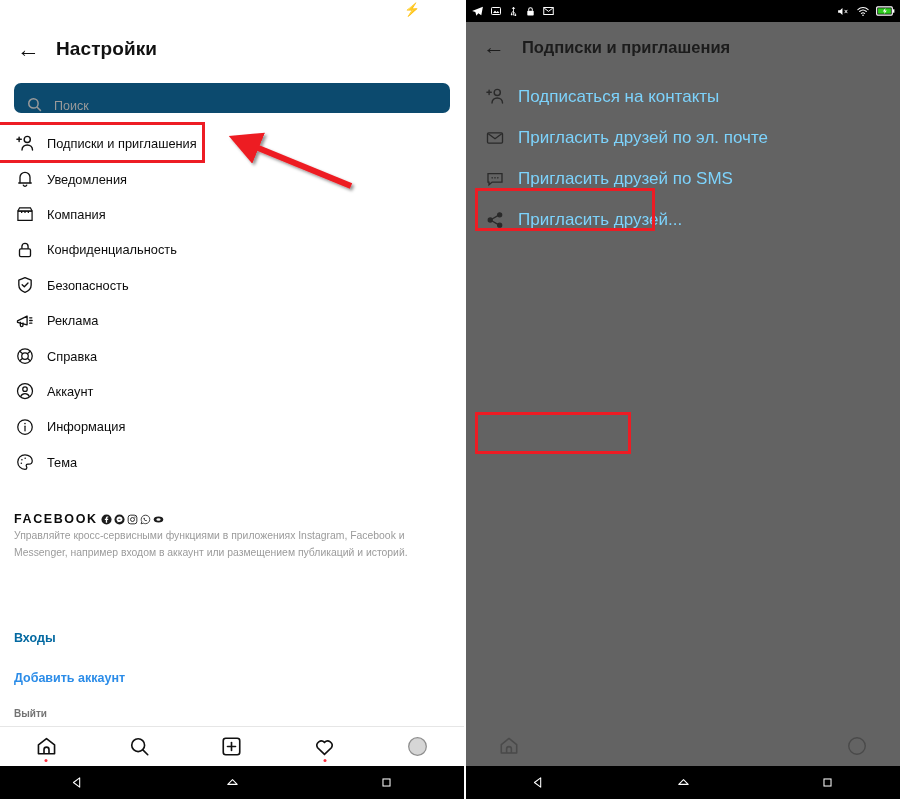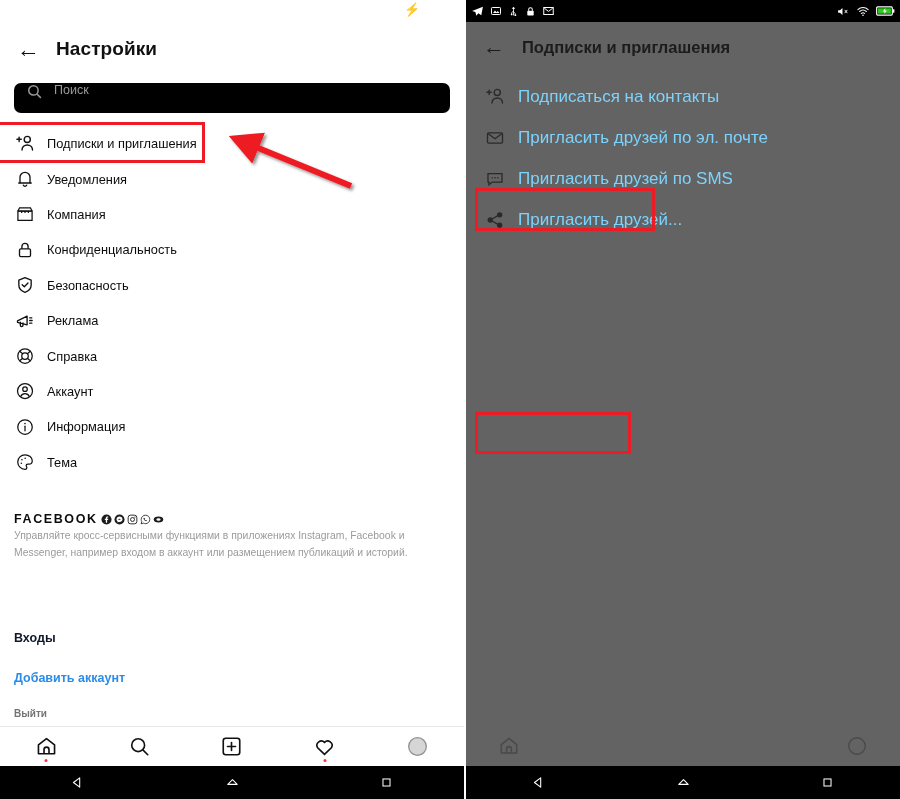--- a/index.html
+++ b/index.html
@@ -37,8 +37,8 @@
   }
   .searchbar {
     position: absolute; left: 14px; top: 83px; width: 436px; height: 30px;
-    background: #000000; border-radius: 7px;
-    display: flex; align-items: flex-start; padding-left: 12px;
+    background: #0c4a6e; border-radius: 7px;
+    display: flex; align-items: flex-end; padding-left: 12px;
   }
   .searchbar .mag { width: 17px; height: 17px; position: relative; }
   .search-ph { font-size: 12.5px; color: #9a9a9a; margin-left: 11px; }

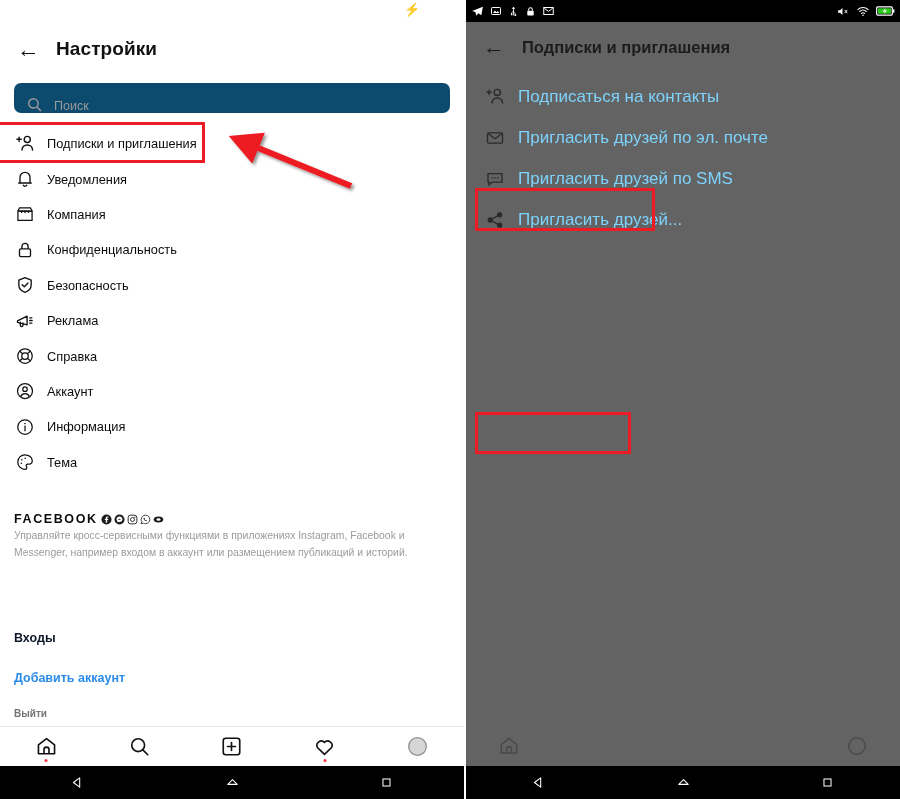--- a/index.html
+++ b/index.html
@@ -68,7 +68,7 @@
   }
   .logins-h {
     position: absolute; left: 14px; top: 631px;
-    font-size: 12.5px; font-weight: bold; color: #0f172a;
+    font-size: 12.5px; font-weight: bold; color: #0369a1;
   }
   .add-acc {
     position: absolute; left: 14px; top: 671px;

